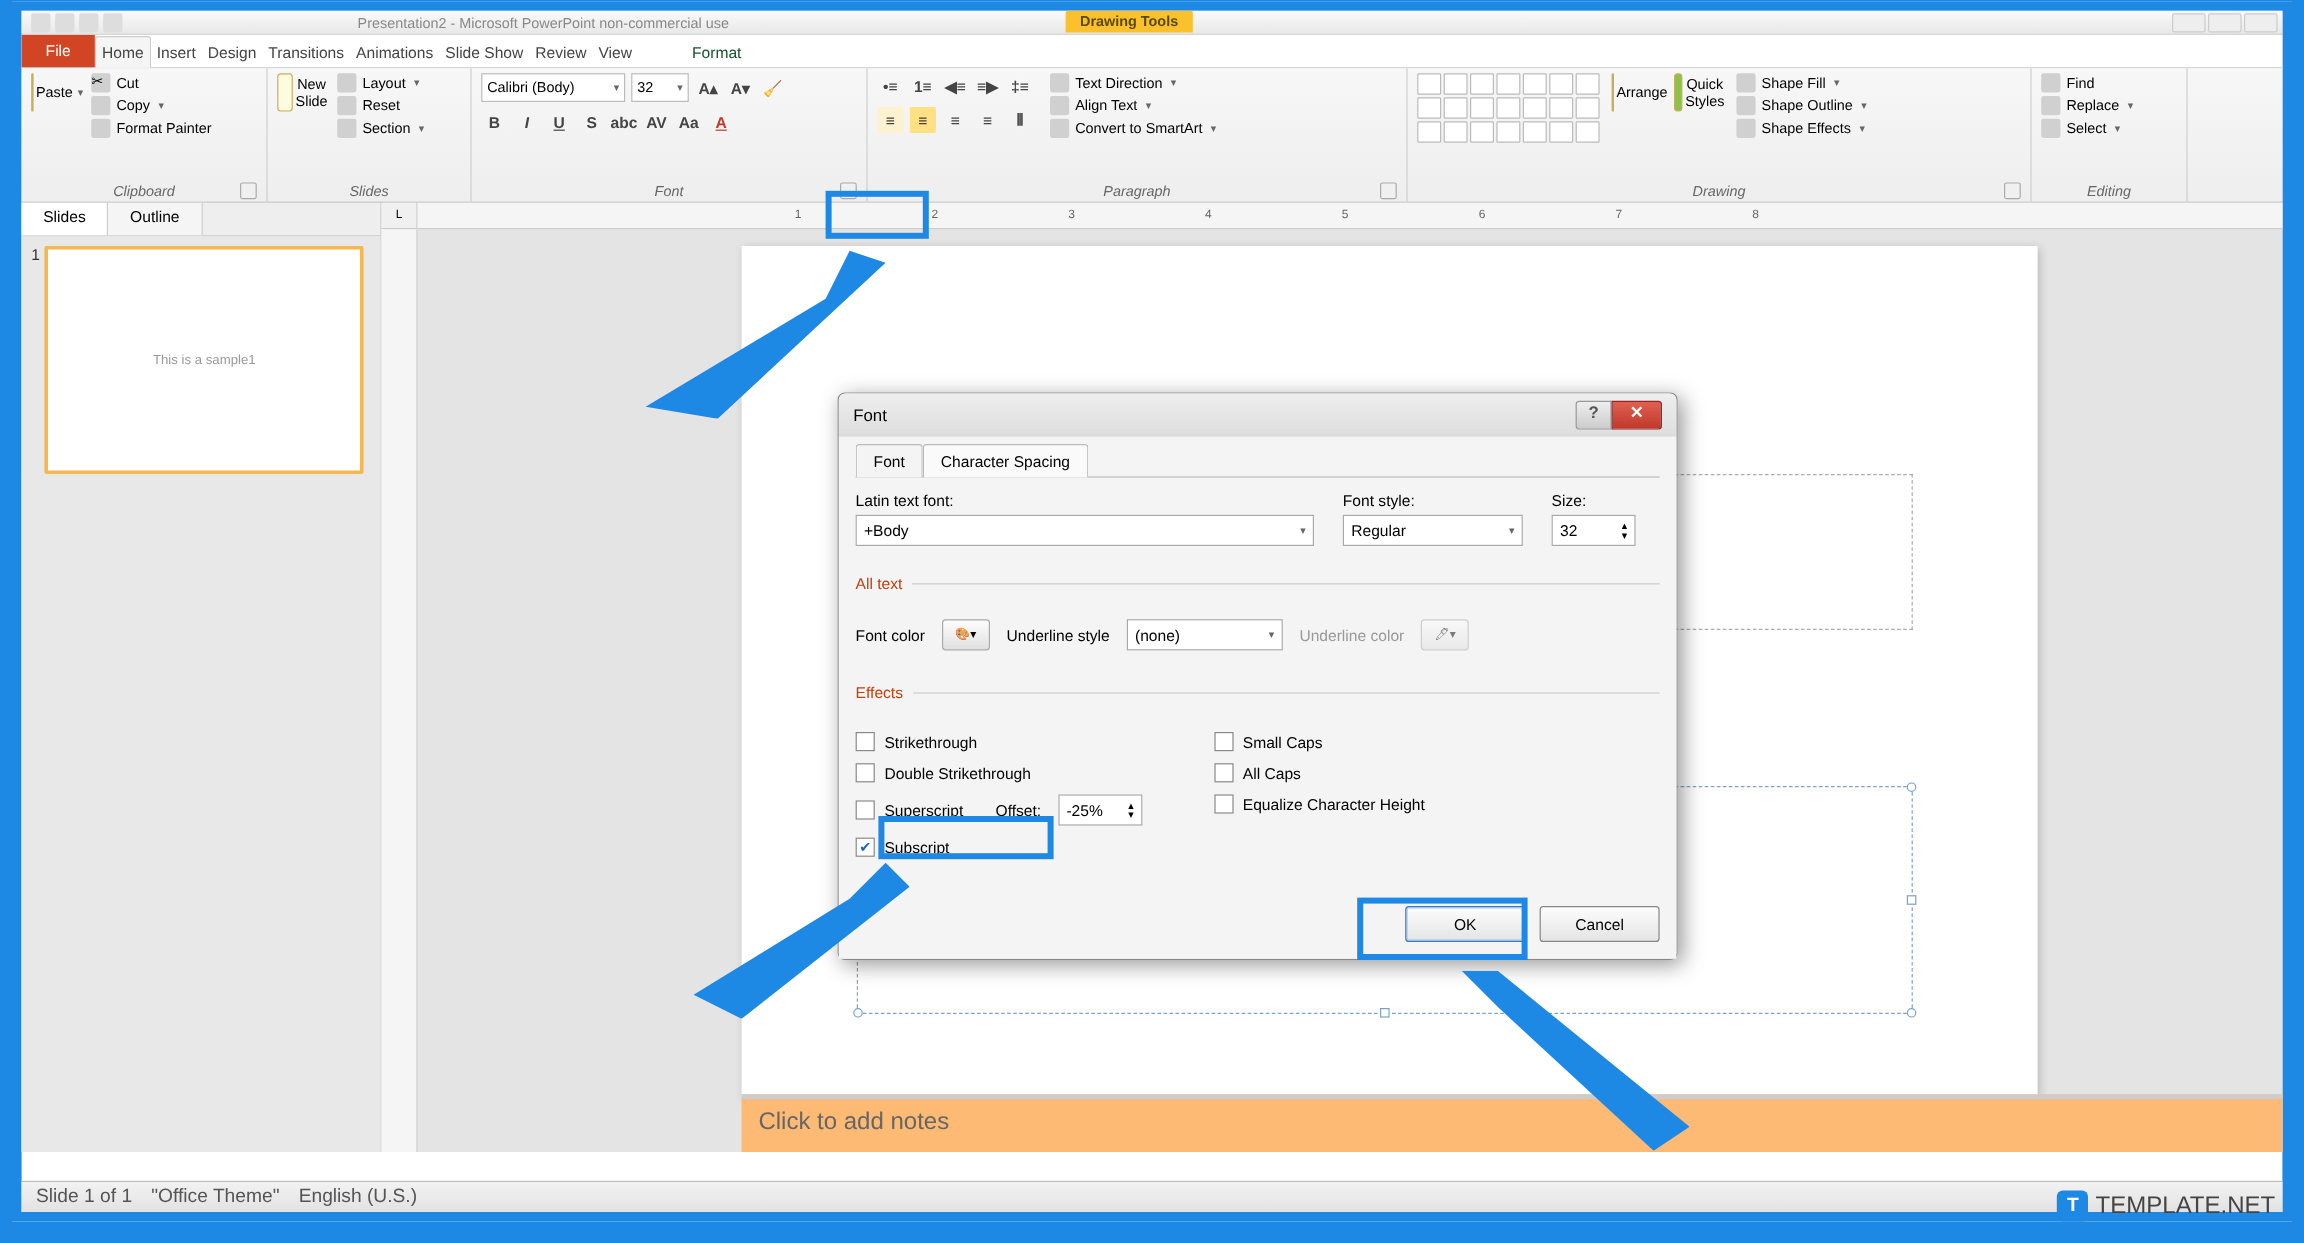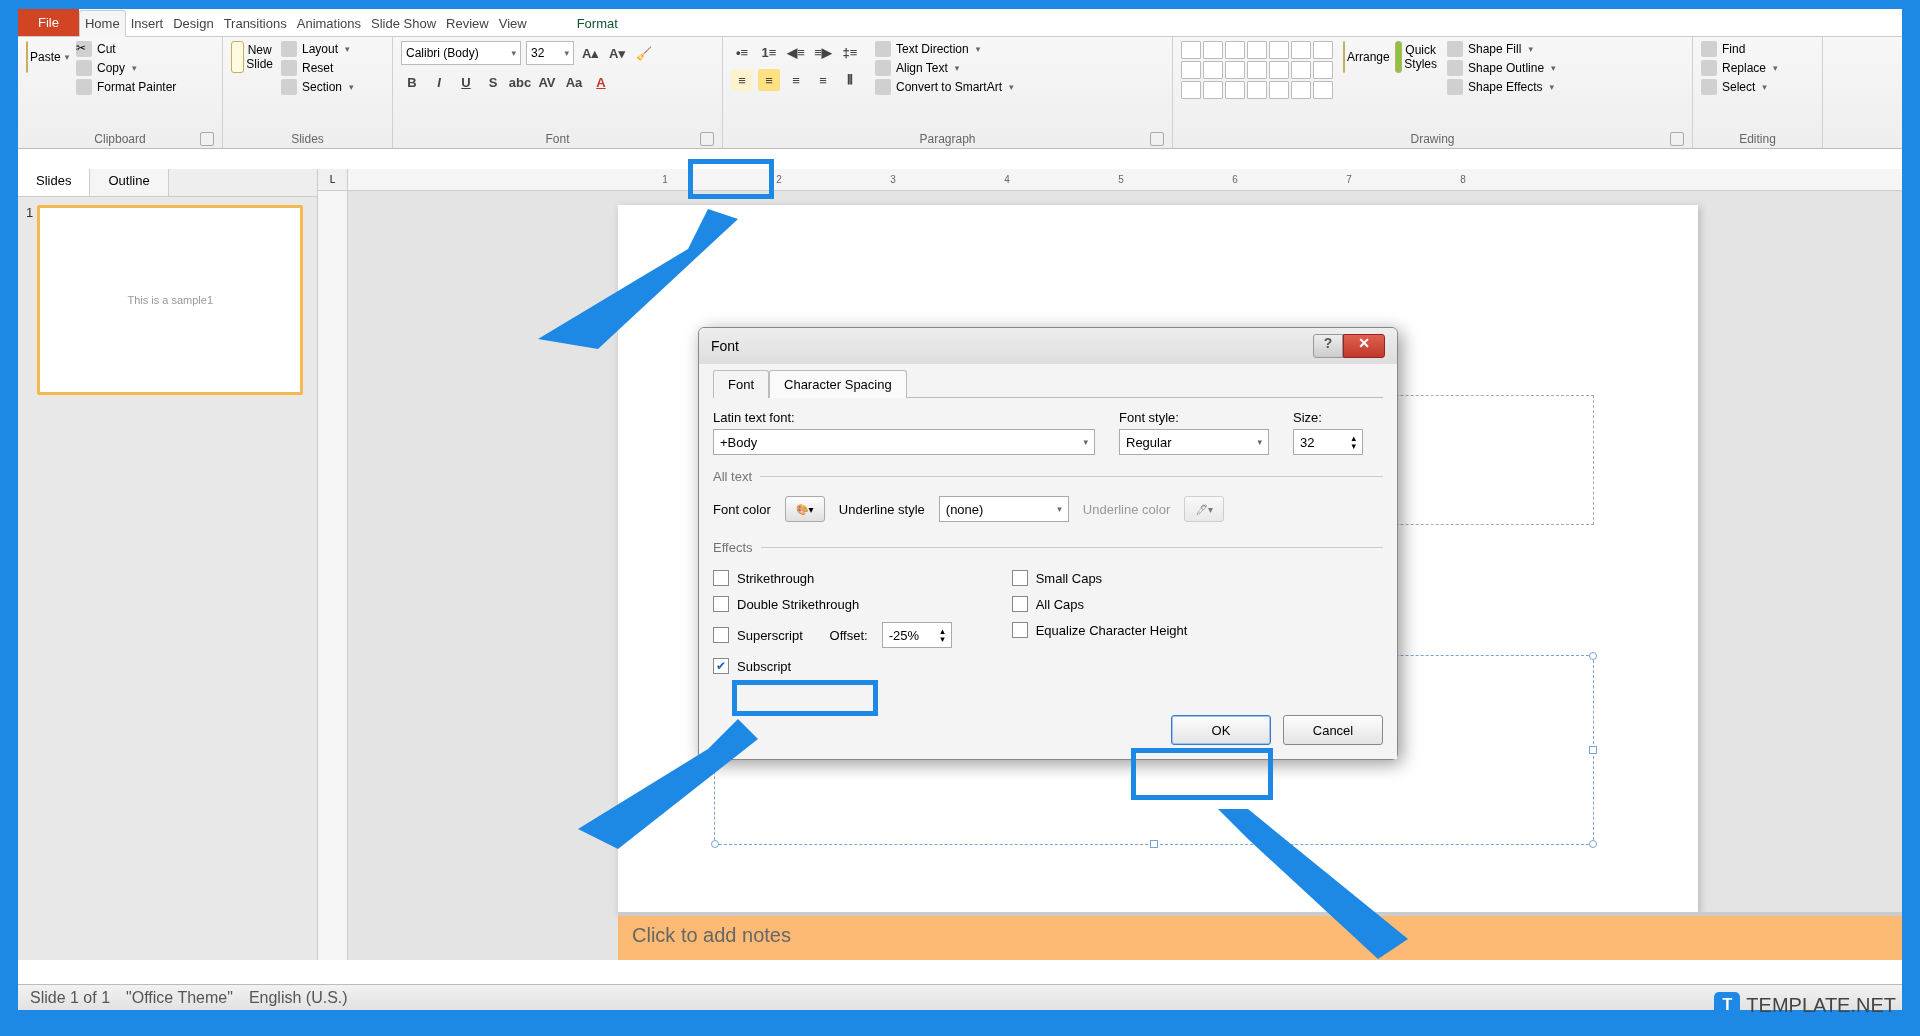--- a/index.html
+++ b/index.html
@@ -96,6 +96,21 @@
 
 <div class="frame">
 
+  <div class="titlebar">
+    <div class="qat">
+      <span class="qat-icon"></span>
+      <span class="qat-icon"></span>
+      <span class="qat-icon"></span>
+      <span class="qat-icon"></span>
+    </div>
+    <span class="title-text">Presentation2 - Microsoft PowerPoint non-commercial use</span>
+    <span class="context-tab">Drawing Tools</span>
+    <div class="win-btns">
+      <span class="win-btn"></span>
+      <span class="win-btn"></span>
+      <span class="win-btn"></span>
+    </div>
+  </div>
 
   <div class="tabs">
     <div class="tab file">File</div>

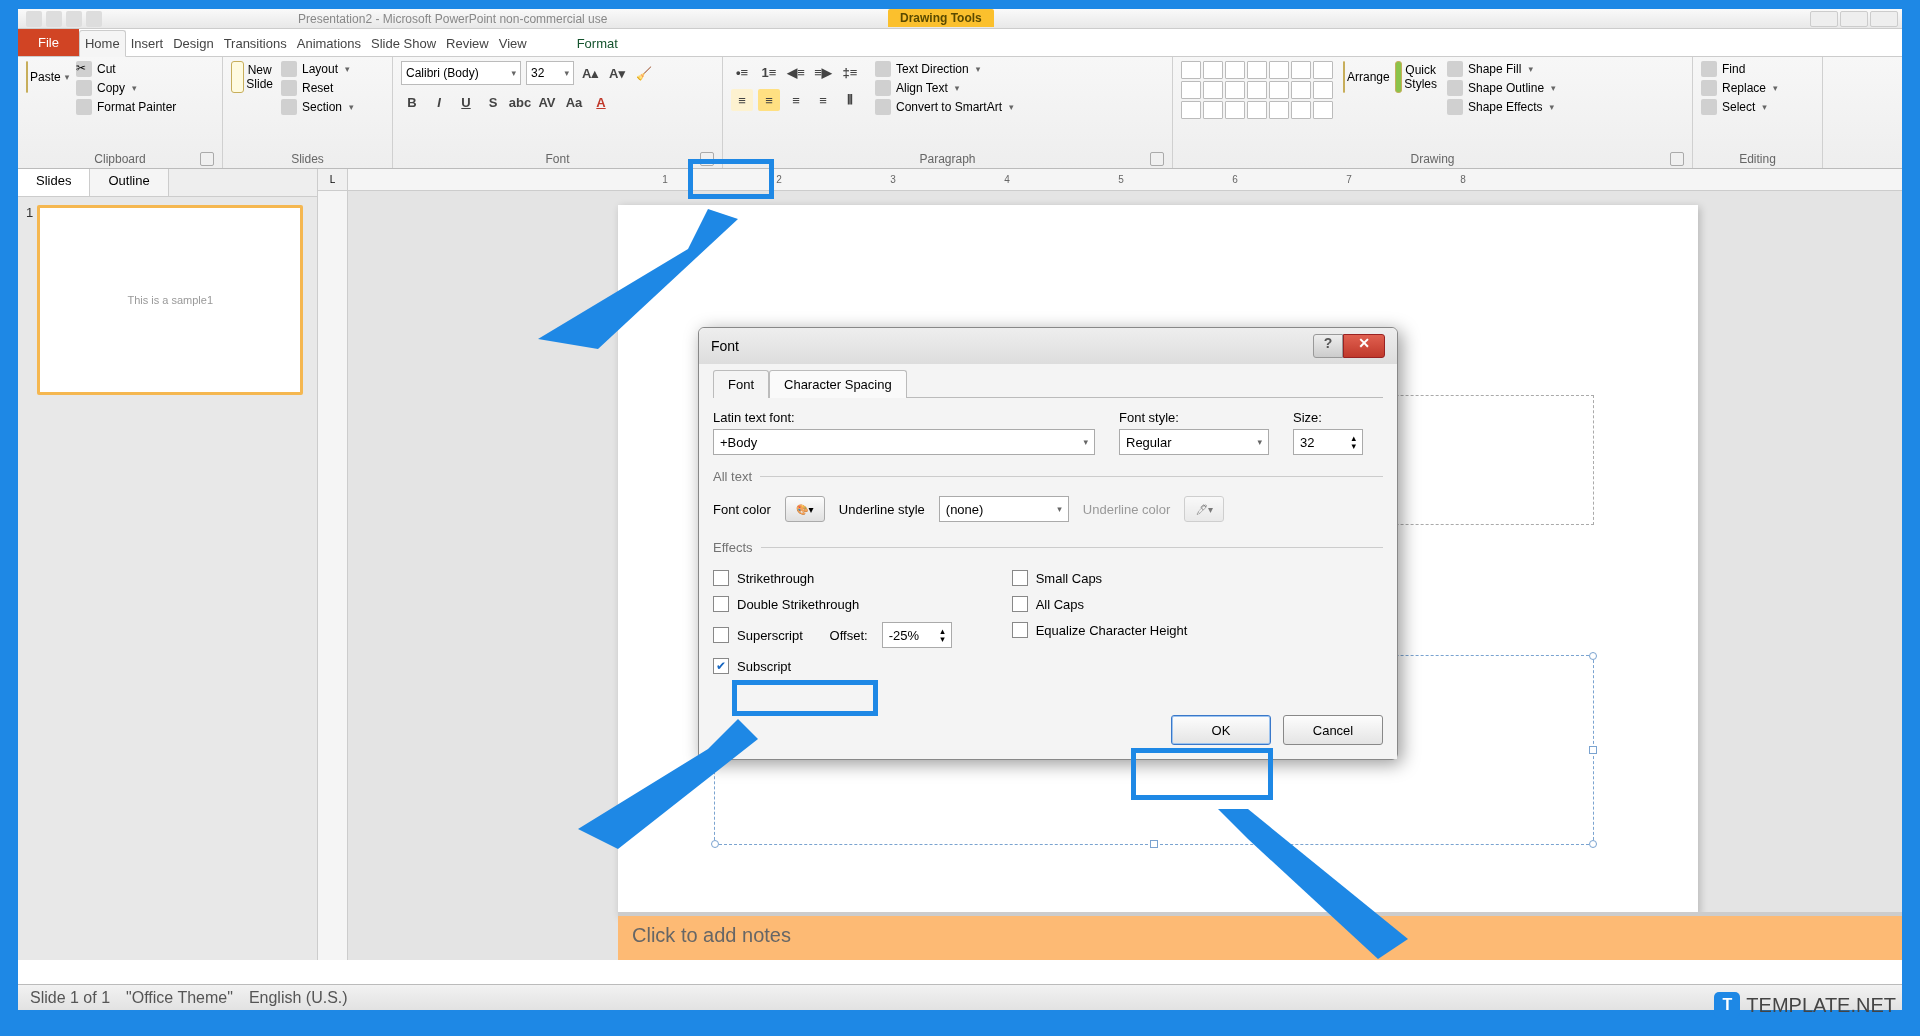--- a/index.html
+++ b/index.html
@@ -22,7 +22,7 @@
 .ribbon { height: 112px; background: linear-gradient(#f7f7f7,#eeeeee); border-bottom: 1px solid #bbb; display: flex; font-size: 12px; }
 .group { border-right: 1px solid #d0d0d0; padding: 4px 8px 2px 8px; display: flex; flex-direction: column; justify-content: space-between; }
 .group-body { display: flex; gap: 8px; align-items: flex-start; }
-.group-label { text-align: center; color: #666; font-size: 12px; padding-top: 2px; display: flex; justify-content: center; align-items: center; gap: 4px; position: relative; }
+.group-label { text-align: center; color: #666; font-size: 12px; padding-top: 2px; display: flex; justify-content: center; align-items: center; gap: 4px; position: relative; font-style: italic; }
 .launcher { width: 14px; height: 14px; border: 1px solid #aaa; border-radius: 2px; position: absolute; right: 0; bottom: 0; background: #f0f0f0; }
 .big-btn { display: flex; flex-direction: row; align-items: center; gap: 2px; width: 42px; }
 .big-ico { width: 32px; height: 32px; background: #e8d088; border: 1px solid #c7ae5b; border-radius: 3px; }

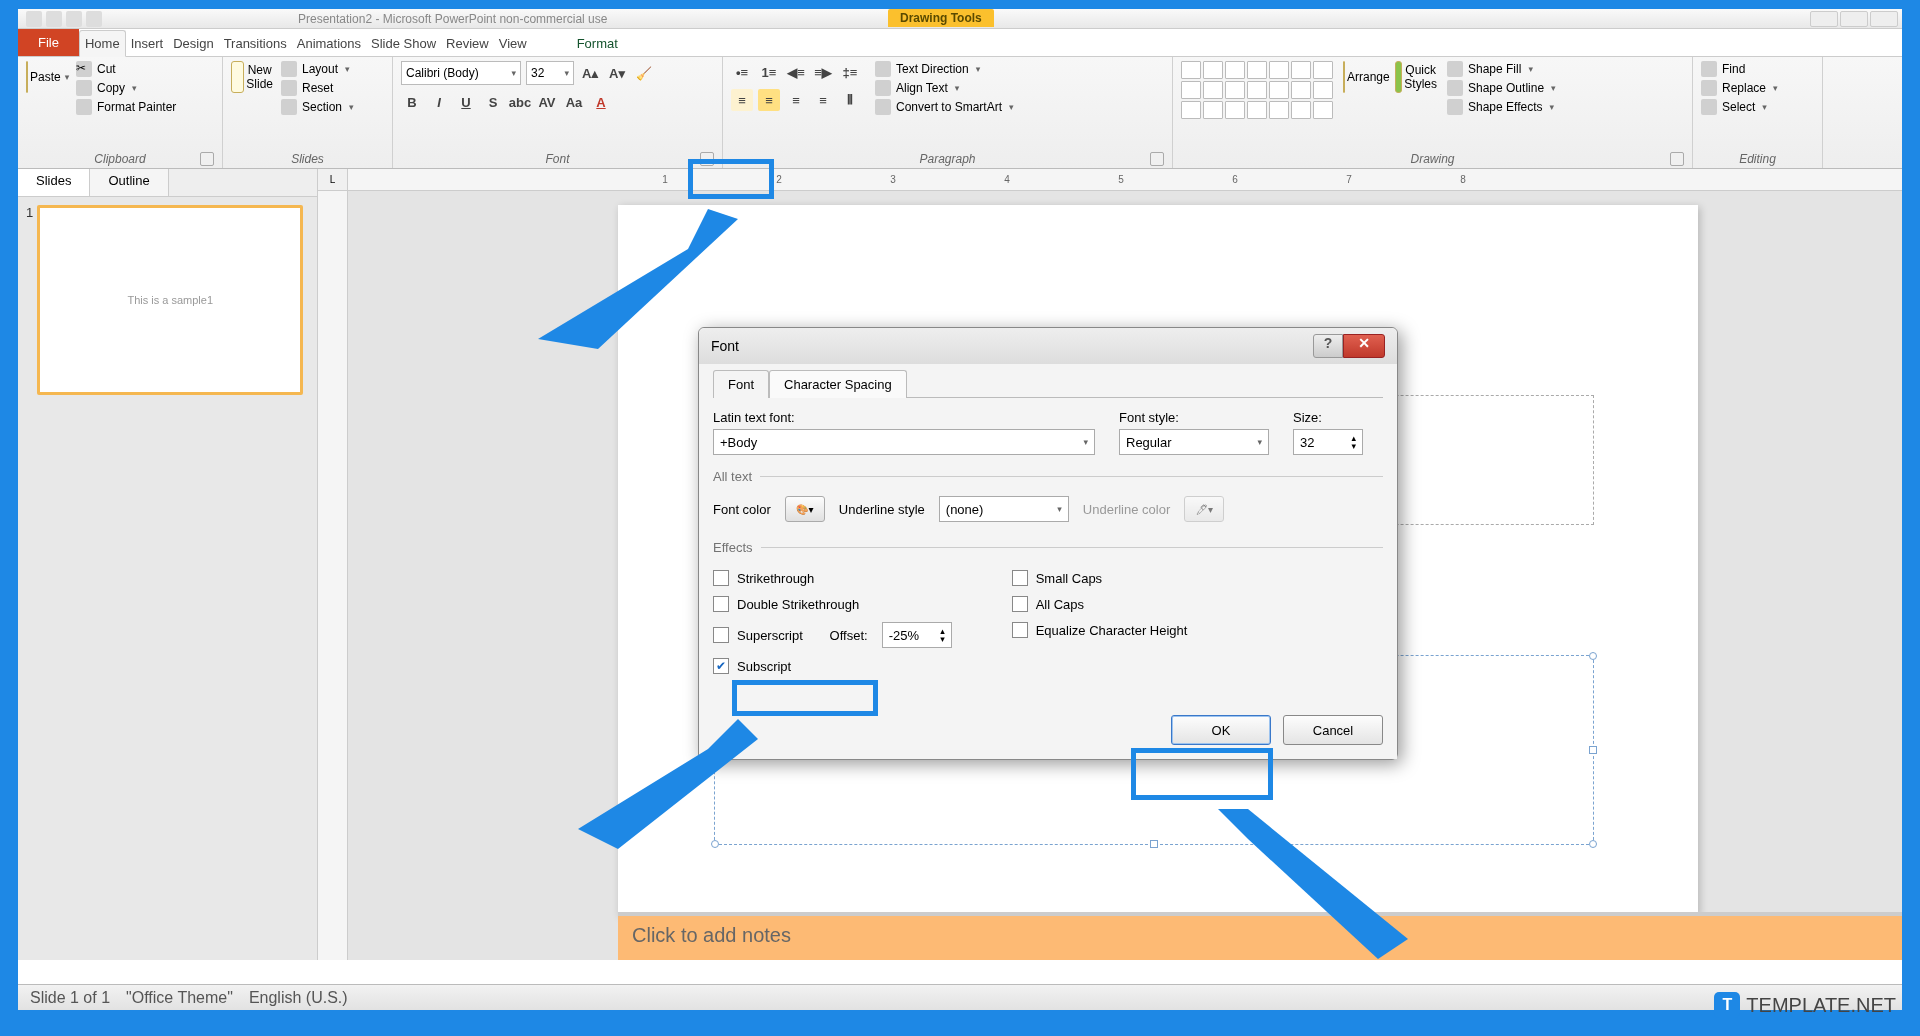--- a/index.html
+++ b/index.html
@@ -75,7 +75,7 @@
 .dlg-col { display: flex; flex-direction: column; gap: 4px; }
 .dlg-input { height: 26px; border: 1px solid #aaa; background: #fff; padding: 2px 6px; display: flex; align-items: center; justify-content: space-between; }
 .dlg-spin { width: 70px; }
-.sect { font-size: 13px; color: #737373; margin: 6px 0; }
+.sect { font-size: 13px; color: #c2410c; margin: 16px 0; }
 .sect-line { display: flex; align-items: center; gap: 8px; margin-bottom: 6px; }
 .sect-line hr { flex: 1; border: none; border-top: 1px solid #ccc; }
 .cb-row { display: flex; align-items: center; gap: 8px; padding: 3px 0; }

